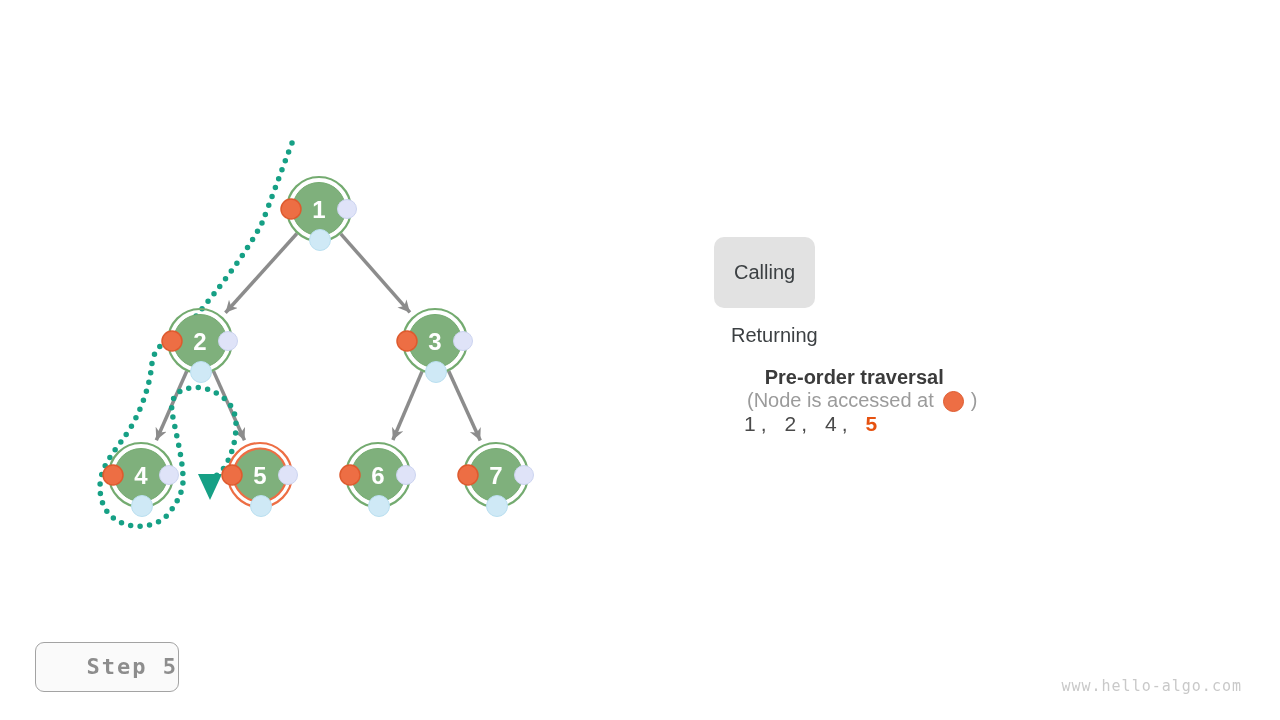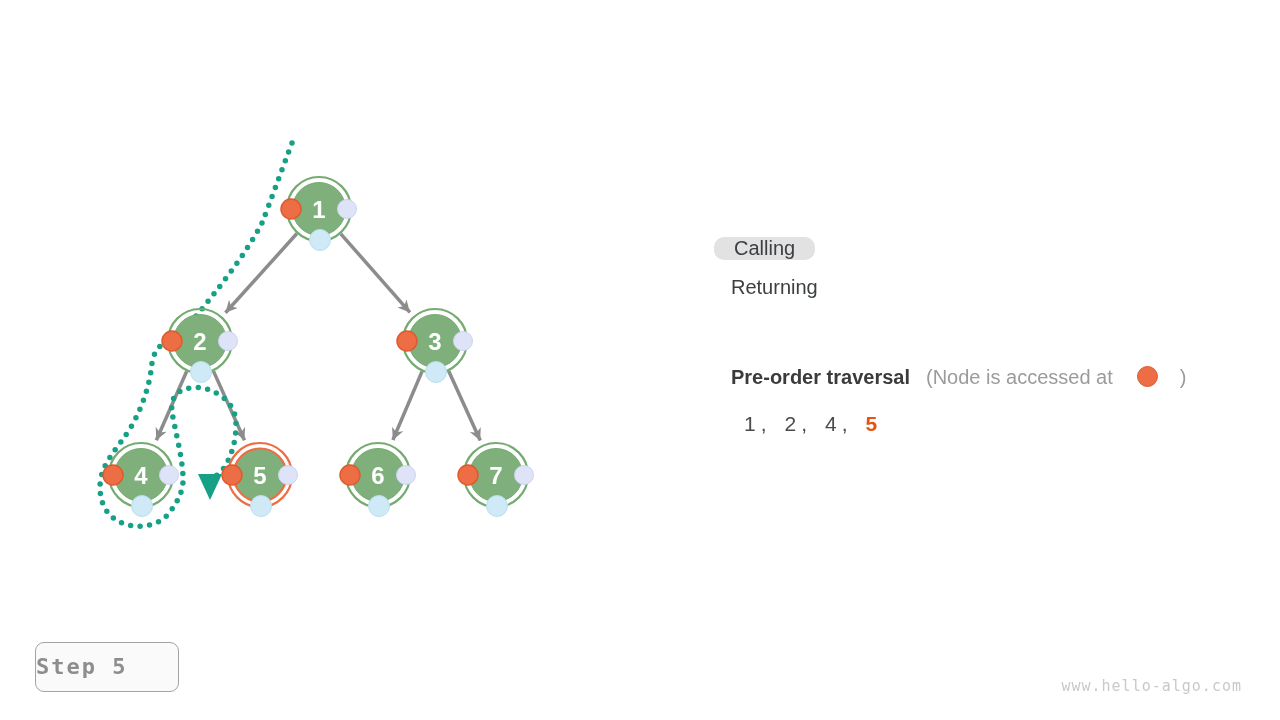--- a/index.html
+++ b/index.html
@@ -10,7 +10,7 @@
   
   .legend{position:absolute;left:714px;top:237px;}
   .chip{display:inline-block;background:var(--chip-bg,#e2e2e2);border-radius:10px;
-        padding:0 20px;font-size:20px;color:var(--text-dark,#3c4043);}
+        padding:24px 20px;font-size:20px;color:var(--text-dark,#3c4043);}
   .legend-returning{margin:16px 16px 0 17px;font-size:20px;color:var(--text-dark,#3c4043);}
 
   

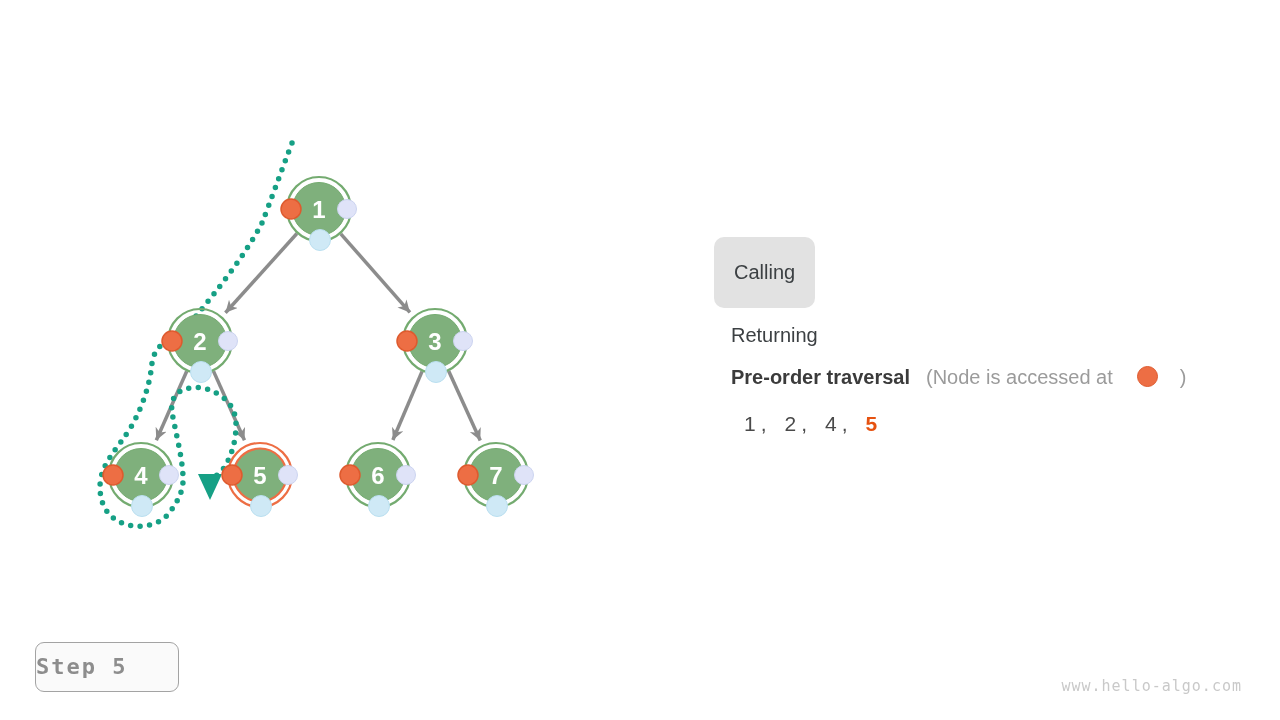--- a/index.html
+++ b/index.html
@@ -14,7 +14,7 @@
   .legend-returning{margin:16px 16px 0 17px;font-size:20px;color:var(--text-dark,#3c4043);}
 
   
-  .preorder-row{position:absolute;left:731px;top:366px;display:flex;align-items:center;white-space:nowrap;}
+  .preorder-row{position:absolute;left:731px;top:366px;display:flex;align-items:center;white-space:nowrap;flex-direction:column;}
   .preorder-title{font-size:20px;font-weight:bold;color:#3b3b3b;}
   .preorder-note{margin-left:16px;font-size:20px;color:var(--text-gray,#9b9b9b);display:flex;align-items:flex-start;gap:15px;}
   .legend-orange-dot{display:inline-block;width:19px;height:19px;border-radius:50%;

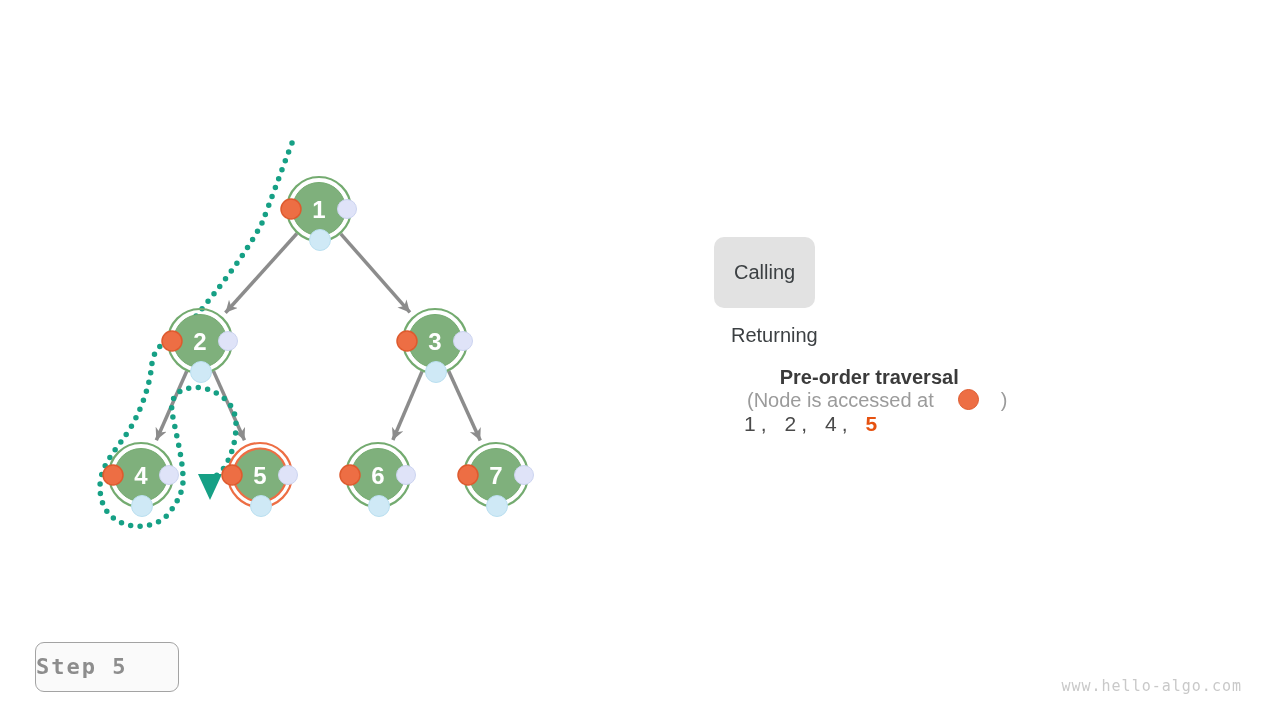--- a/index.html
+++ b/index.html
@@ -16,7 +16,7 @@
   
   .preorder-row{position:absolute;left:731px;top:366px;display:flex;align-items:center;white-space:nowrap;flex-direction:column;}
   .preorder-title{font-size:20px;font-weight:bold;color:#3b3b3b;}
-  .preorder-note{margin-left:16px;font-size:20px;color:var(--text-gray,#9b9b9b);display:flex;align-items:flex-start;gap:15px;}
+  .preorder-note{margin-left:16px;font-size:20px;color:var(--text-gray,#9b9b9b);display:flex;align-items:flex-end;}
   .legend-orange-dot{display:inline-block;width:19px;height:19px;border-radius:50%;
         background:var(--orange,#ed6e44);border:1px solid var(--orange-stroke,#de5a2e);
         margin:0 7px 0 9px;}

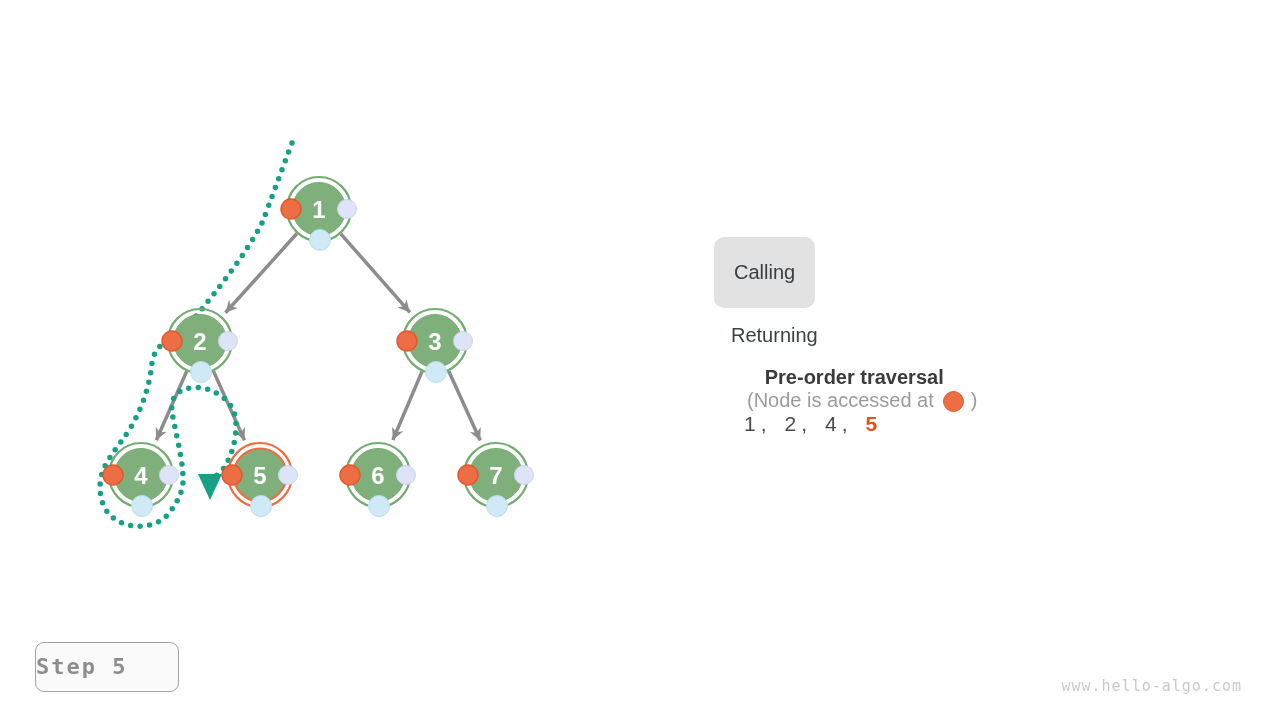--- a/index.html
+++ b/index.html
@@ -32,7 +32,7 @@
   .step-box{position:absolute;left:35px;top:642px;width:144px;height:50px;box-sizing:border-box;
         border:1.5px solid var(--step-border,#a3a3a3);border-radius:9px;background:var(--step-bg,#fafafa);
         font-family:"DejaVu Sans Mono",monospace;font-weight:bold;font-size:22px;
-        color:var(--step-text,#8d8d8d);text-align:left;line-height:47px;letter-spacing:2px;}
+        color:var(--step-text,#8d8d8d);text-align:right;line-height:47px;letter-spacing:2px;}
 
   
   .watermark{position:absolute;right:38px;top:677px;font-family:"DejaVu Sans Mono",monospace;

